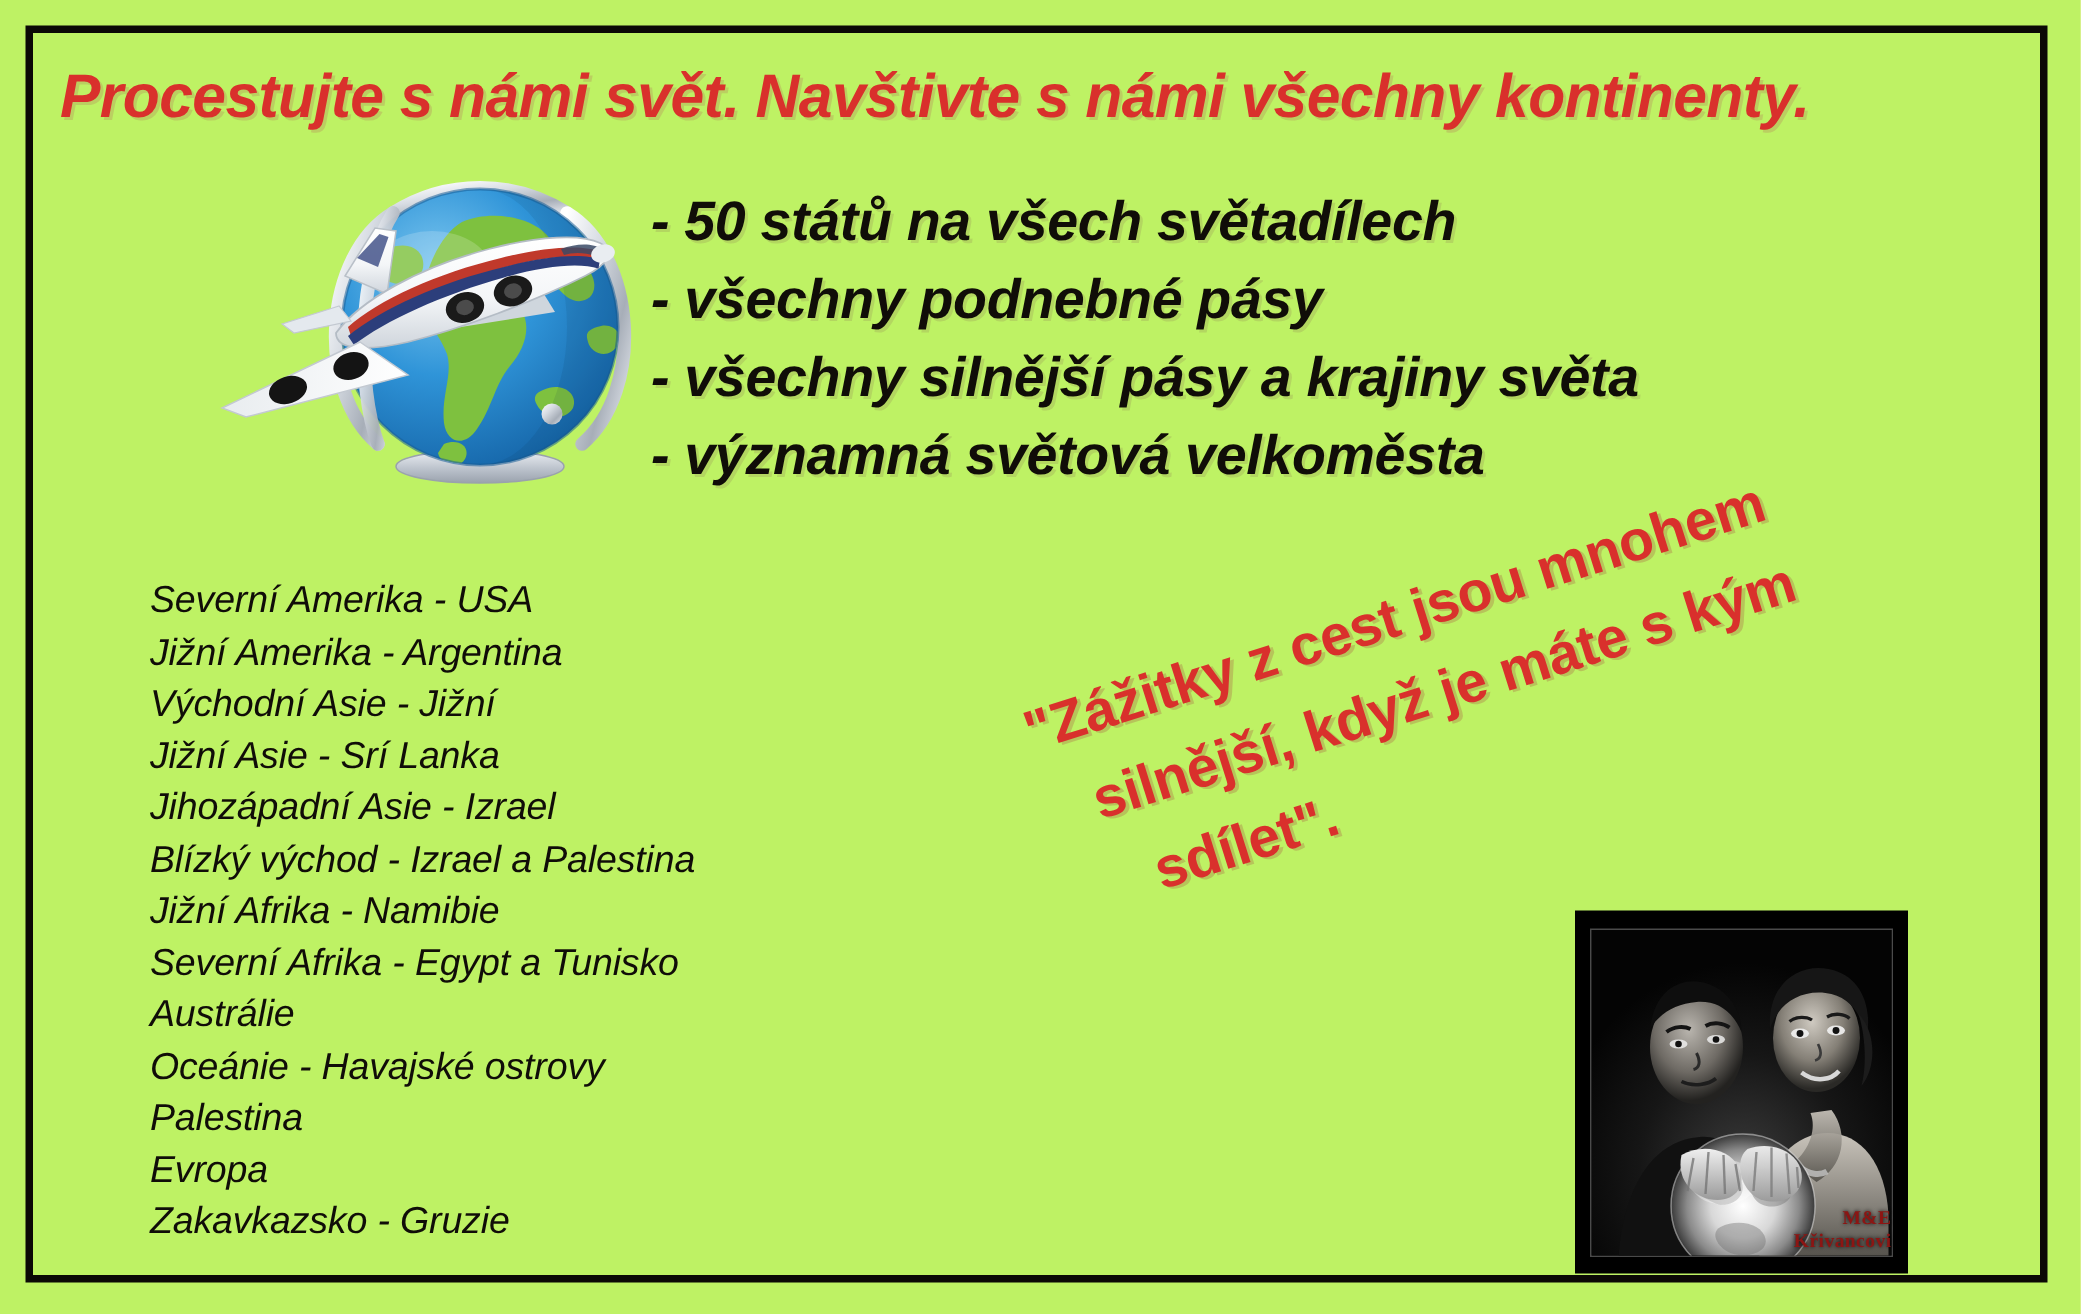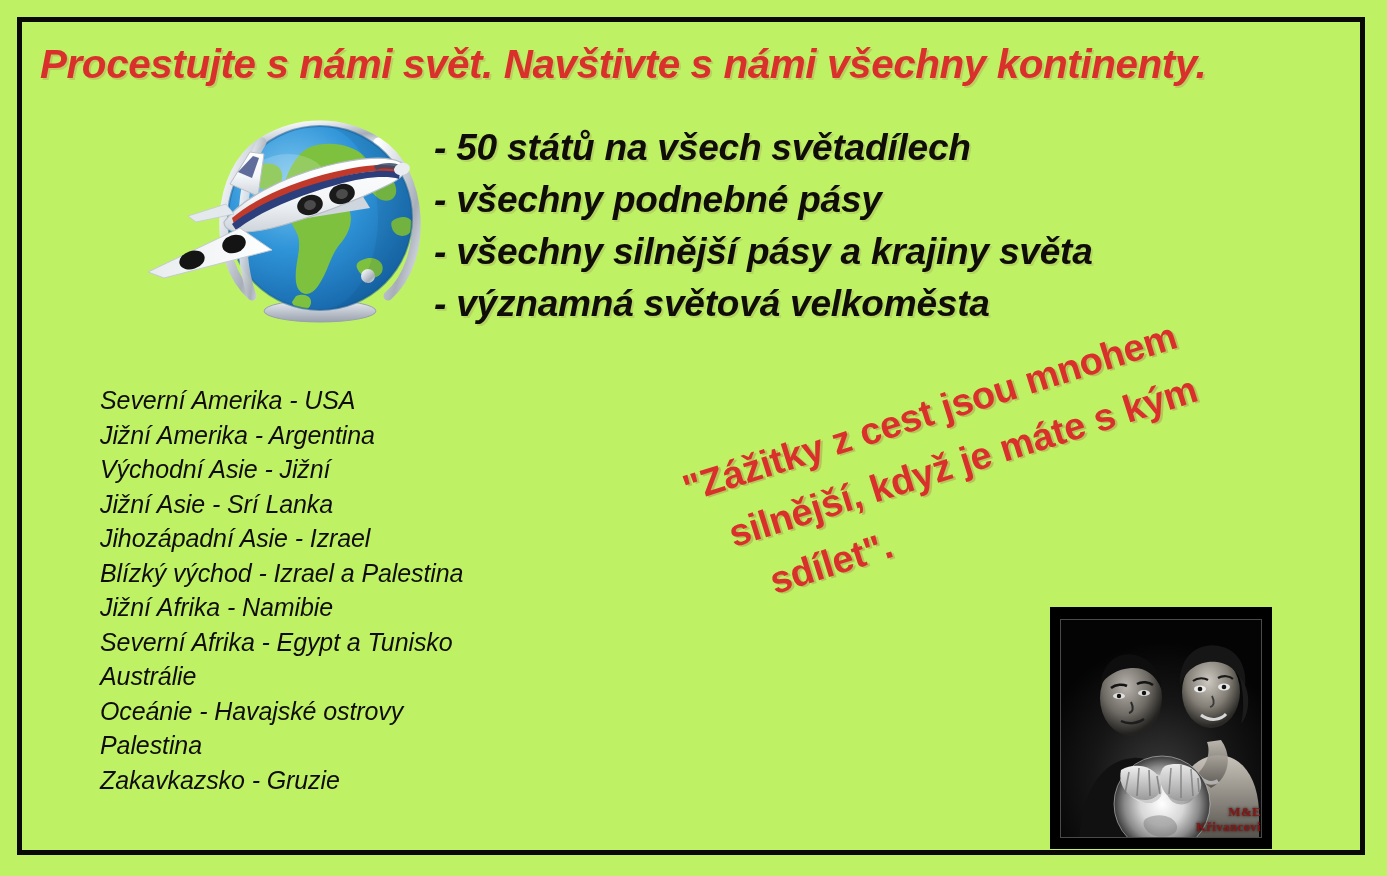--- a/index.html
+++ b/index.html
@@ -277,6 +277,7 @@
     <div class="dest">Austrálie</div>
     <div class="dest">Oceánie - Havajské ostrovy</div>
     <div class="dest">Palestina</div>
+    <div class="dest">Evropa</div>
     <div class="dest">Zakavkazsko - Gruzie</div>
   </div>
 

